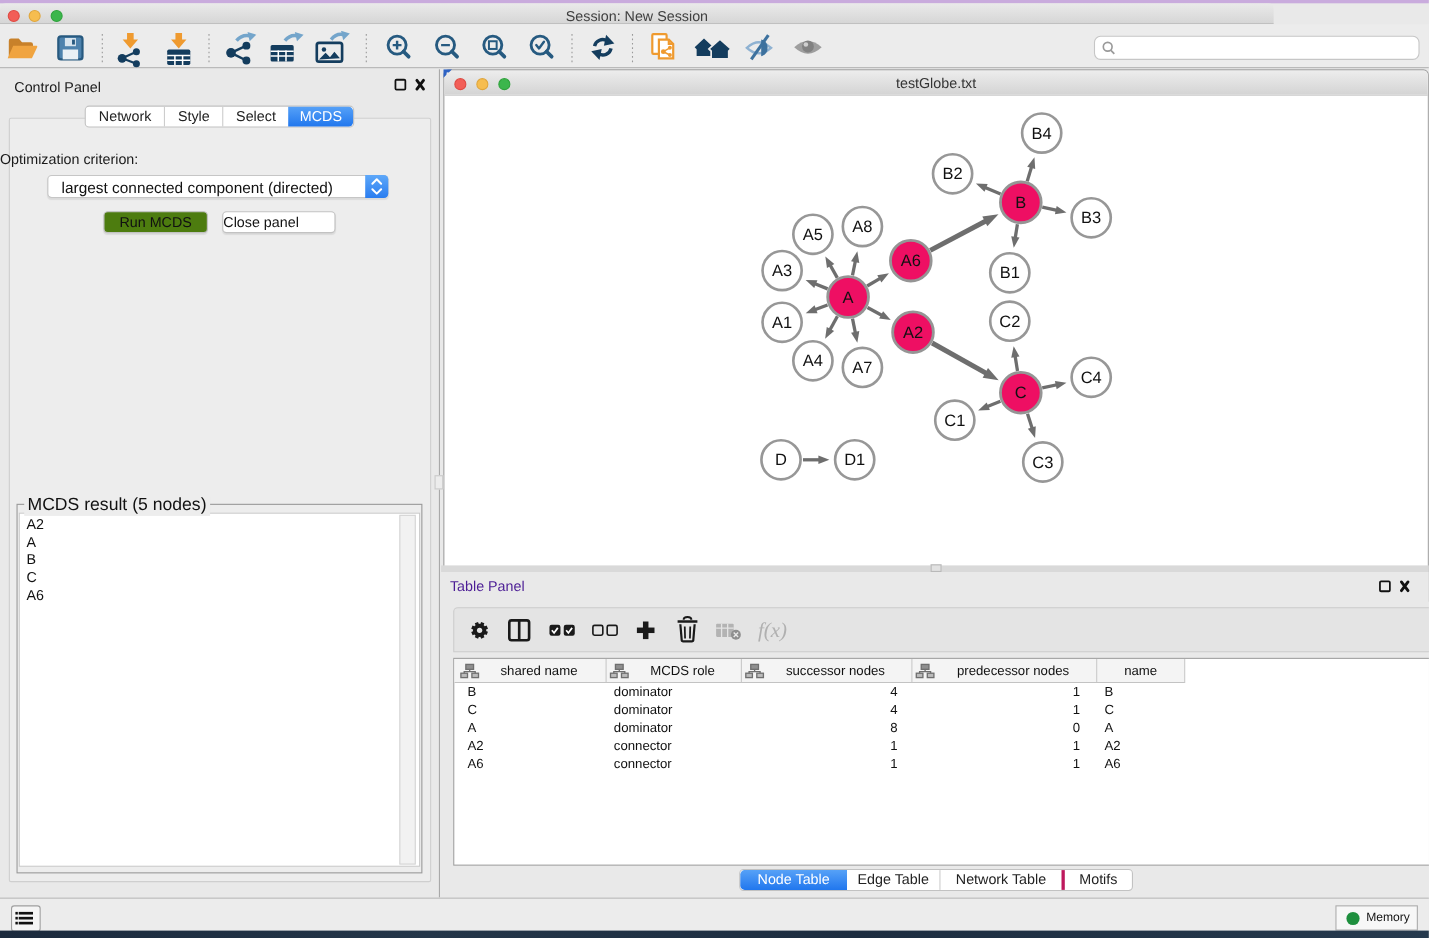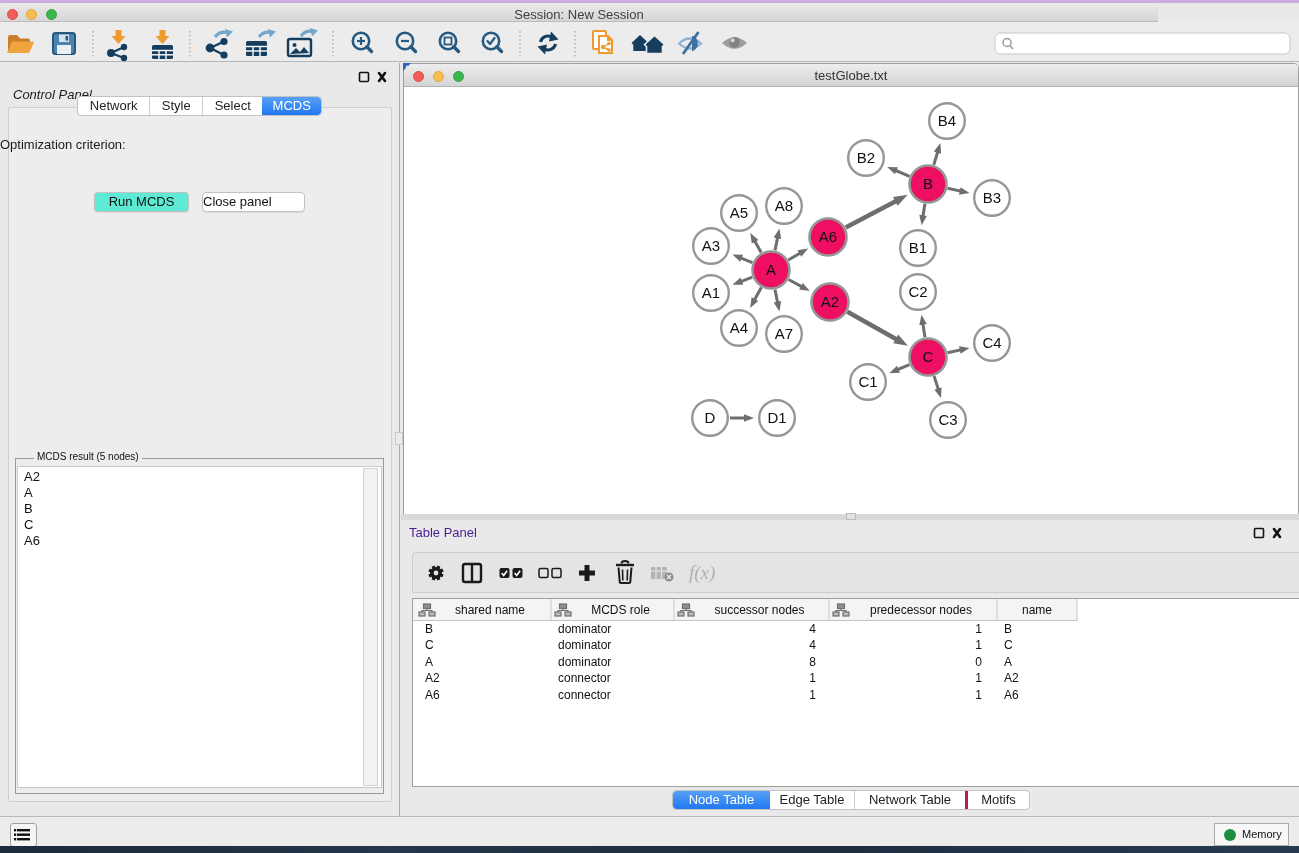--- a/index.html
+++ b/index.html
@@ -114,7 +114,7 @@
   </div>
 
 <div class="abs" style="left:0;top:63px;width:400px;height:753px;background:#e9e9e9;border-right:1px solid #a9a9a9;">
-  <div class="abs" style="left:13px;top:24px;font-size:13px;color:#1c1c1c;font-style:italic;">Control Panel</div>
+  <div class="abs" style="left:13px;top:9px;font-size:13px;color:#1c1c1c;">Control Panel</div>
   <svg class="abs" style="left:358px;top:8px;" width="34" height="12" viewBox="0 0 34 12">
     <rect x="1.5" y="1.5" width="9" height="9" fill="none" stroke="#111" stroke-width="1.6" rx="1"></rect>
     <path d="M21 2 L27 10 M27 2 L21 10" stroke="#111" stroke-width="2.6" stroke-linecap="round"></path>

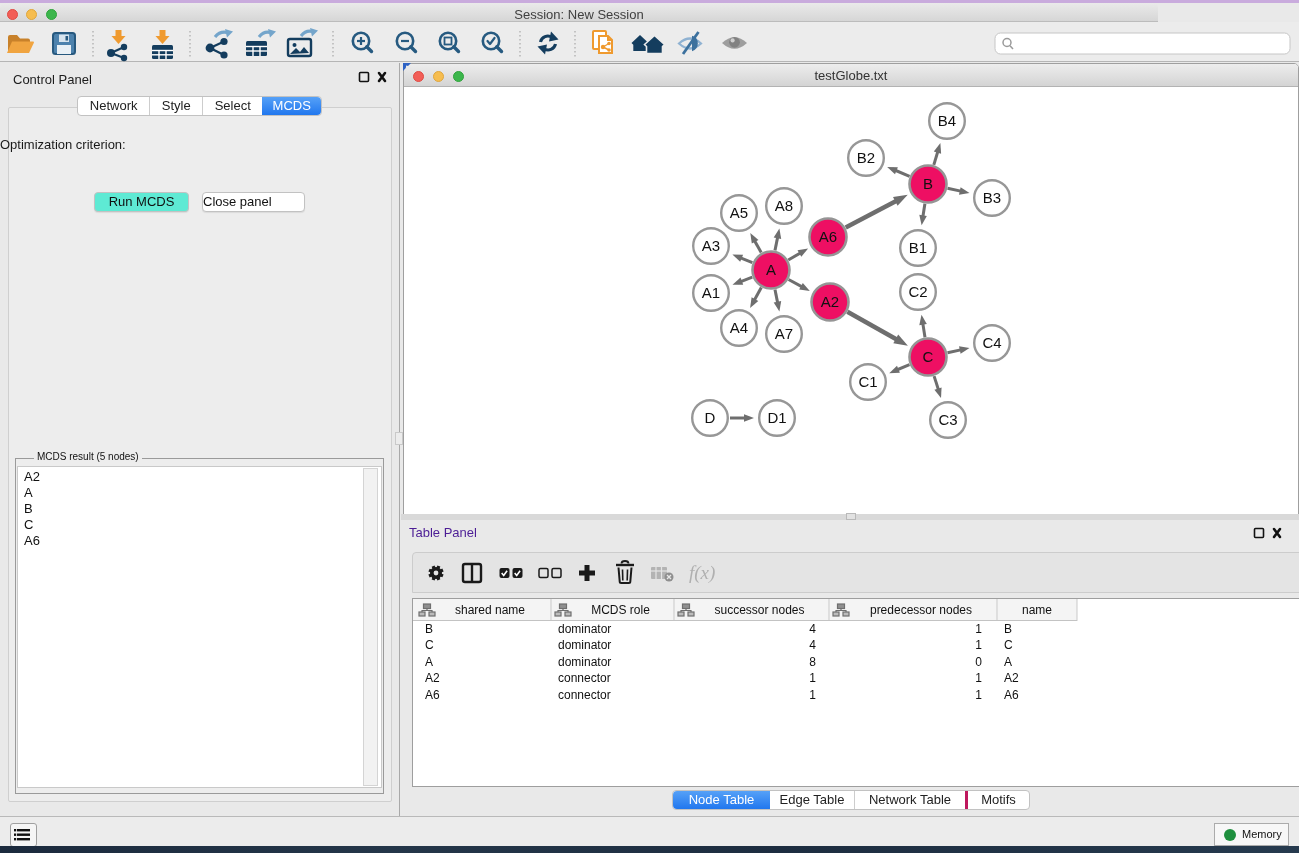--- a/index.html
+++ b/index.html
@@ -130,6 +130,15 @@
   </div>
   <div class="abs" style="left:0;top:74px;width:400px;font-size:13px;color:#1a1a1a;">Optimization criterion:</div>
 
+  <div class="abs" style="left:43px;top:96px;width:310px;height:21px;background:#fff;border:1px solid #c6c6c6;border-radius:4px;box-shadow:0 1px 1px rgba(0,0,0,0.08);">
+    <div class="abs" style="left:12px;top:2px;font-size:14px;color:#111;">largest connected component (directed)</div>
+    <div class="abs" style="right:-1px;top:-1px;width:21px;height:21px;background:linear-gradient(180deg,#5ea8f9,#2a7df0);border-radius:0 4px 4px 0;">
+      <svg width="21" height="21" viewBox="0 0 21 21">
+          <path d="M6.5 8 L10.5 4 L14.5 8" fill="none" stroke="#fff" stroke-width="1.8" stroke-linecap="round" stroke-linejoin="round"></path>
+          <path d="M6.5 13 L10.5 17 L14.5 13" fill="none" stroke="#fff" stroke-width="1.8" stroke-linecap="round" stroke-linejoin="round"></path>
+        </svg>
+    </div>
+  </div>
   <div class="abs" style="left:94px;top:129px;width:95px;height:20px;background:#5eead4;border:1px solid #c2c2c2;border-radius:4px;text-align:center;font-size:13px;line-height:18px;color:#111;box-shadow:0 1px 1px rgba(0,0,0,0.08);">Run MCDS</div>
   <div class="abs" style="left:202px;top:129px;width:103px;height:20px;background:#fff;border:1px solid #c2c2c2;border-radius:4px;font-size:13px;line-height:18px;color:#111;box-shadow:0 1px 1px rgba(0,0,0,0.08);">Close panel</div>
 

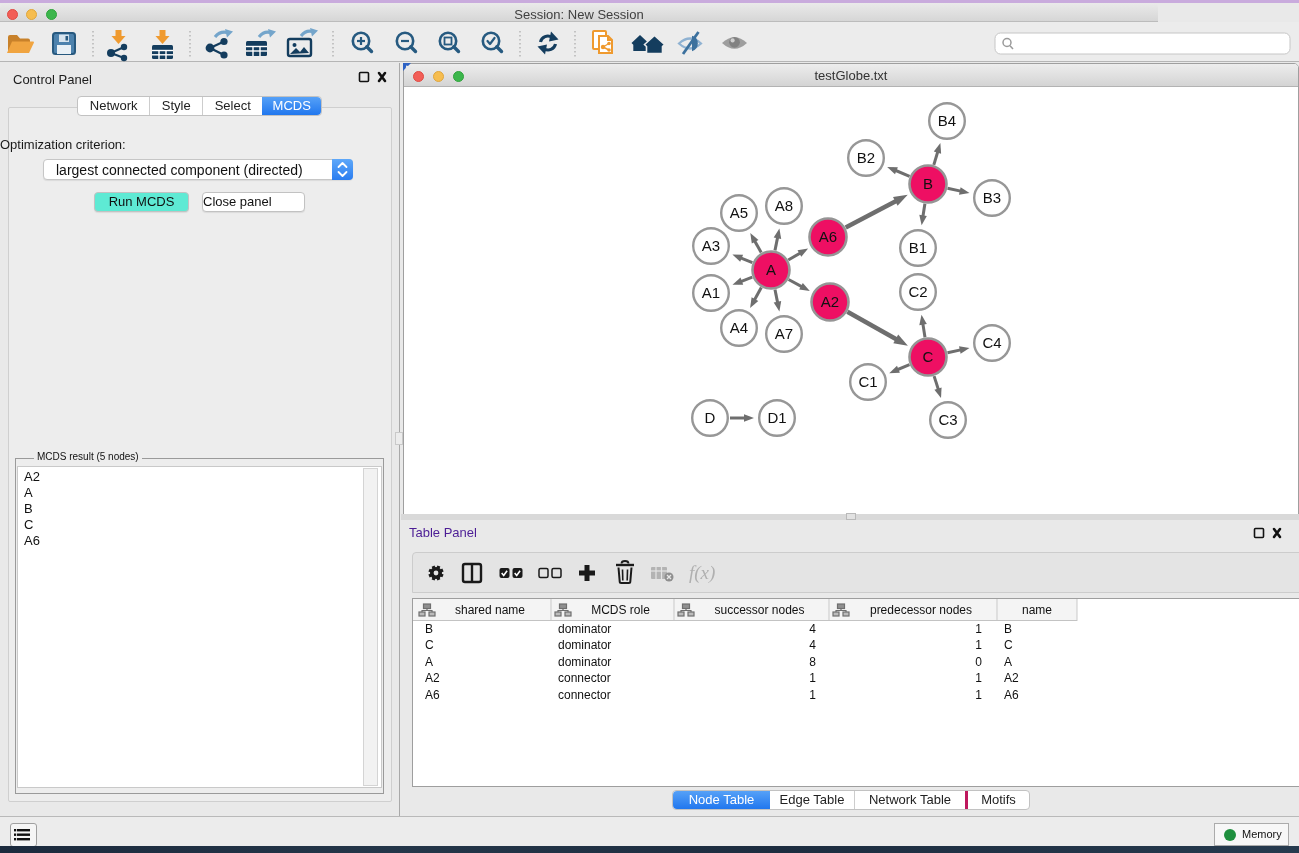--- a/index.html
+++ b/index.html
@@ -139,7 +139,7 @@
         </svg>
     </div>
   </div>
-  <div class="abs" style="left:94px;top:129px;width:95px;height:20px;background:#5eead4;border:1px solid #c2c2c2;border-radius:4px;text-align:center;font-size:13px;line-height:18px;color:#111;box-shadow:0 1px 1px rgba(0,0,0,0.08);">Run MCDS</div>
+  <div class="abs" style="left:94px;top:129px;width:95px;height:20px;background:#4d7c0f;border:1px solid #c2c2c2;border-radius:4px;text-align:center;font-size:13px;line-height:18px;color:#111;box-shadow:0 1px 1px rgba(0,0,0,0.08);">Run MCDS</div>
   <div class="abs" style="left:202px;top:129px;width:103px;height:20px;background:#fff;border:1px solid #c2c2c2;border-radius:4px;font-size:13px;line-height:18px;color:#111;box-shadow:0 1px 1px rgba(0,0,0,0.08);">Close panel</div>
 
   <div class="abs" style="left:15px;top:395px;width:369px;height:336px;border:1px solid #9a9a9a;">

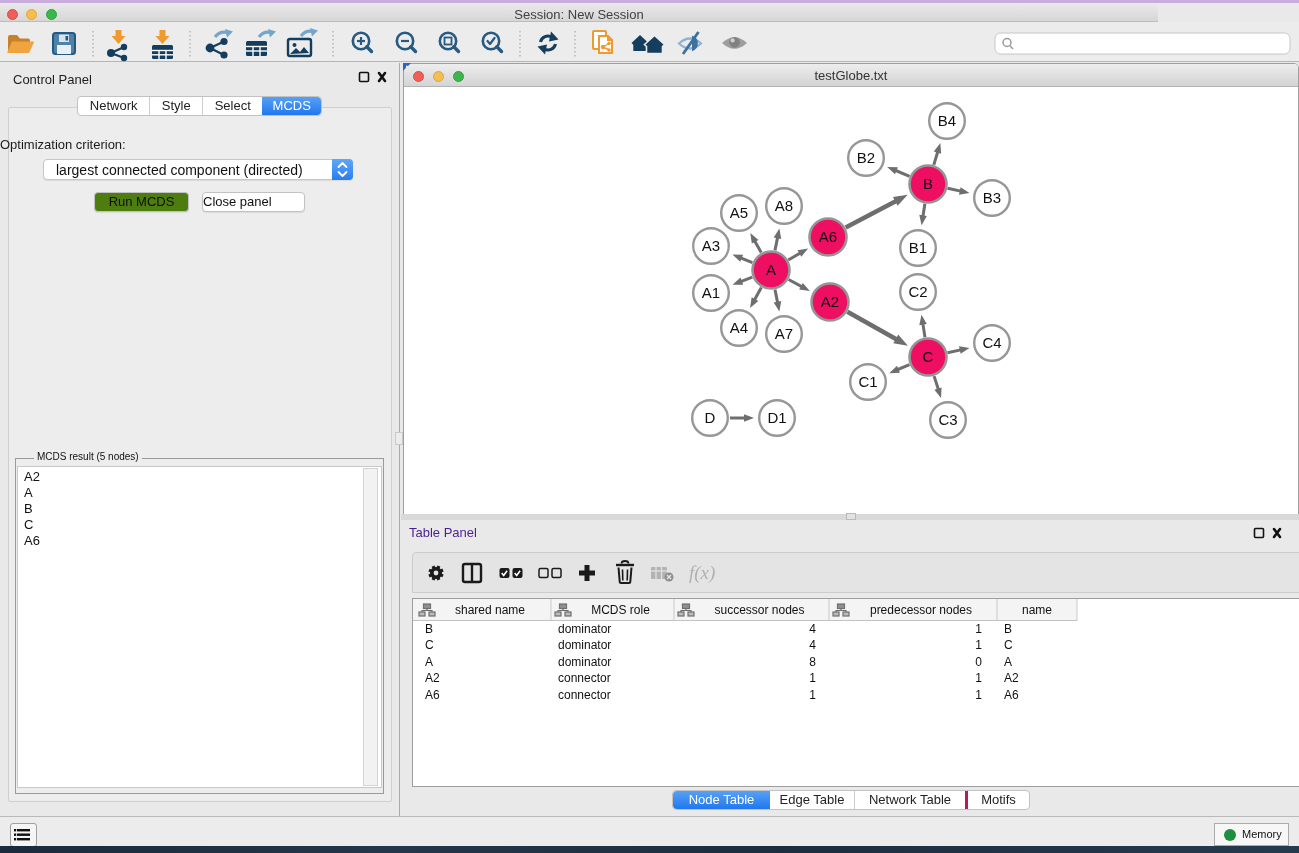--- a/index.html
+++ b/index.html
@@ -147,7 +147,7 @@
       <div style="padding:2px 0 0 6px;font-size:13px;line-height:16px;color:#111;">A2<br>A<br>B<br>C<br>A6</div>
       <div class="abs" style="right:3px;top:1px;width:15px;height:318px;background:#f2f2f2;border:1px solid #d4d4d4;"></div>
     </div>
-    <div class="abs" style="left:18px;top:-8px;background:#ededed;padding:0 3px;font-size:10px;color:#111;z-index:3;">MCDS result (5 nodes)</div>
+    <div class="abs" style="left:6px;top:-8px;background:#ededed;padding:0 3px;font-size:16px;color:#111;z-index:3;">MCDS result (5 nodes)</div>
   </div>
 </div>
 

